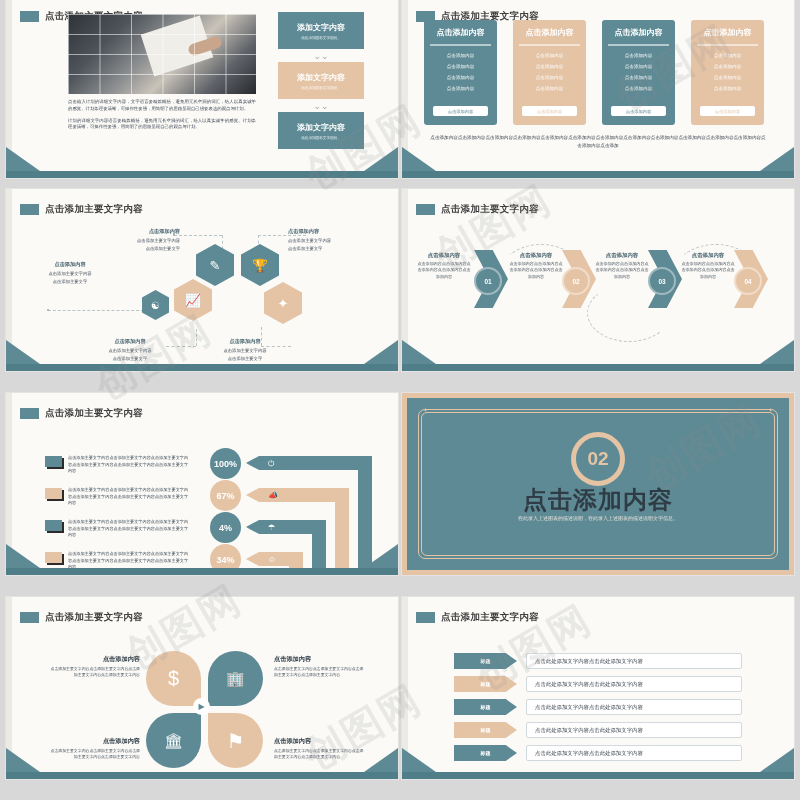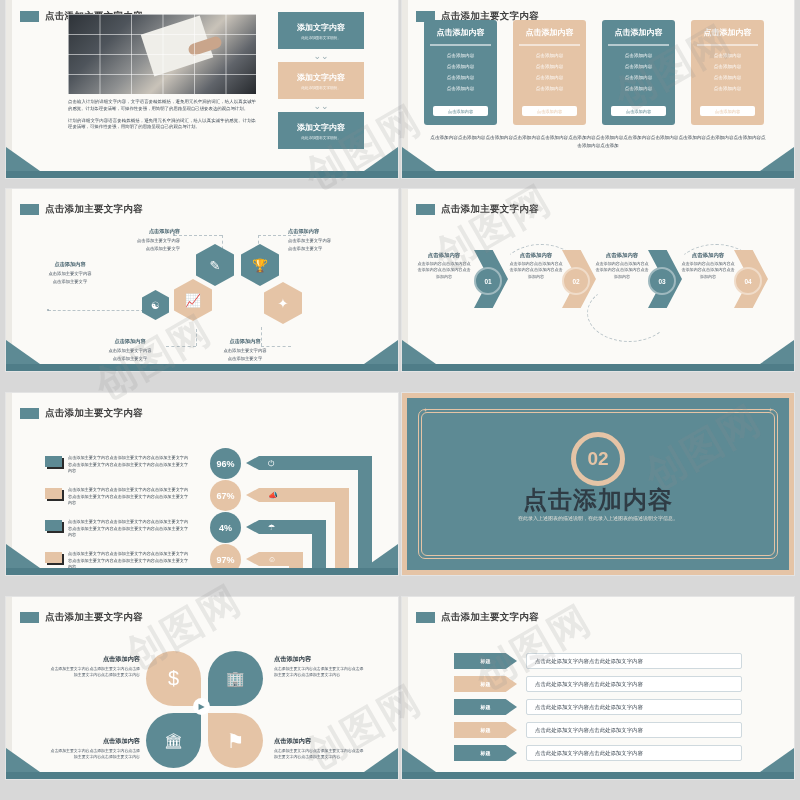--- a/index.html
+++ b/index.html
@@ -388,7 +388,7 @@
       <span class="shaft" style="width:113px;background:#5d8a94;"></span>
       <span class="ico">⏻</span>
     </div>
-    <div class="pctc" style="left:204px;top:55px;background:#5d8a94;">96%</div>
+    <div class="pctc" style="left:204px;top:55px;background:#5d8a94;">100%</div>
 
     <div class="arrowrow" style="left:240px;top:95px;width:103px;">
       <span class="head" style="border-right-color:#e5c4a6;"></span>

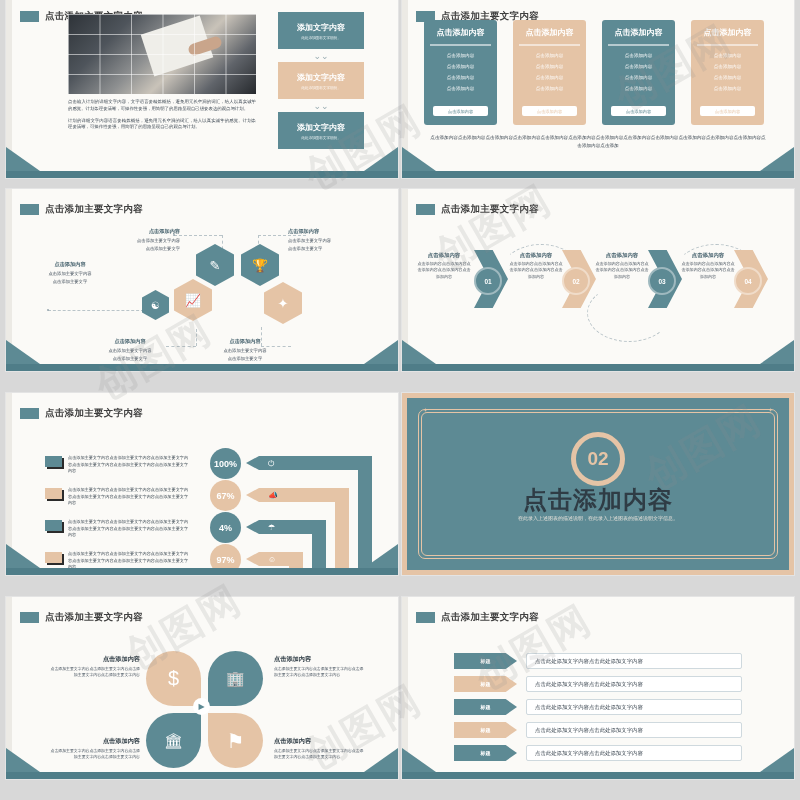--- a/index.html
+++ b/index.html
@@ -409,7 +409,7 @@
       <span class="shaft" style="width:44px;background:#e5c4a6;"></span>
       <span class="ico">☺</span>
     </div>
-    <div class="pctc" style="left:204px;top:151px;background:#e5c4a6;">97%</div>
+    <div class="pctc" style="left:204px;top:151px;background:#e5c4a6;">34%</div>
 
     <div class="tri-l"></div>
     <div class="tri-r"></div>

